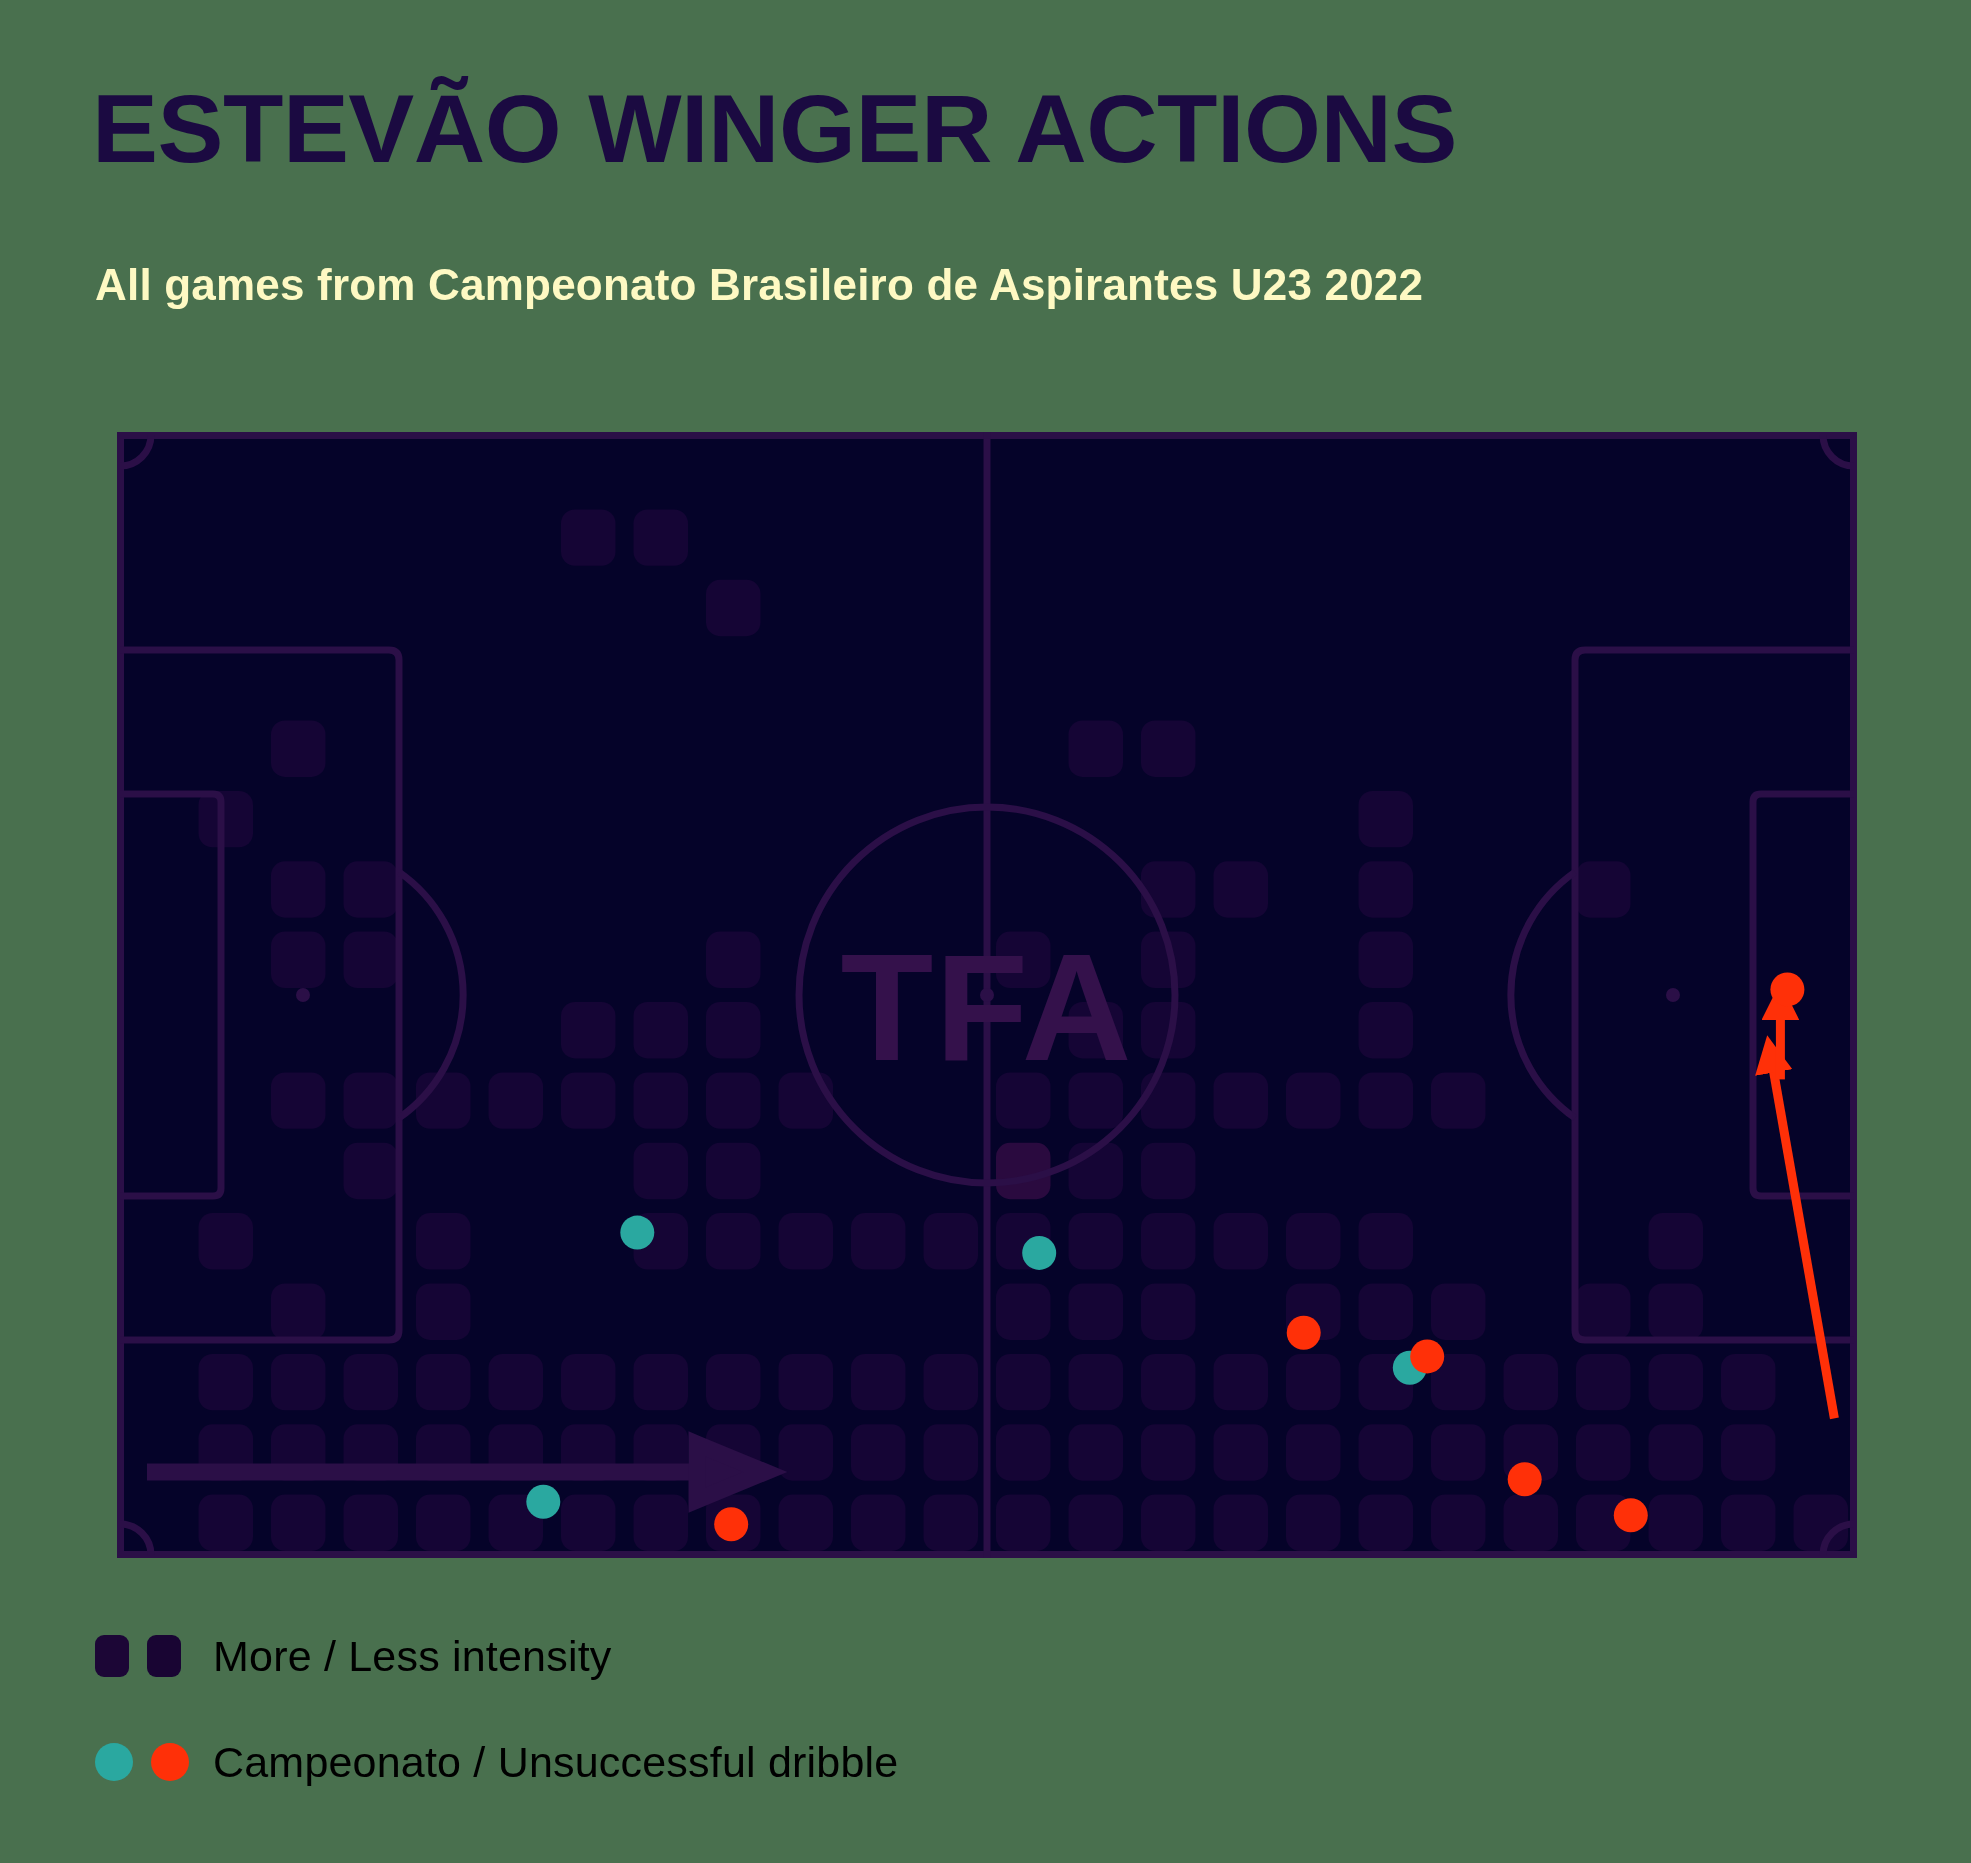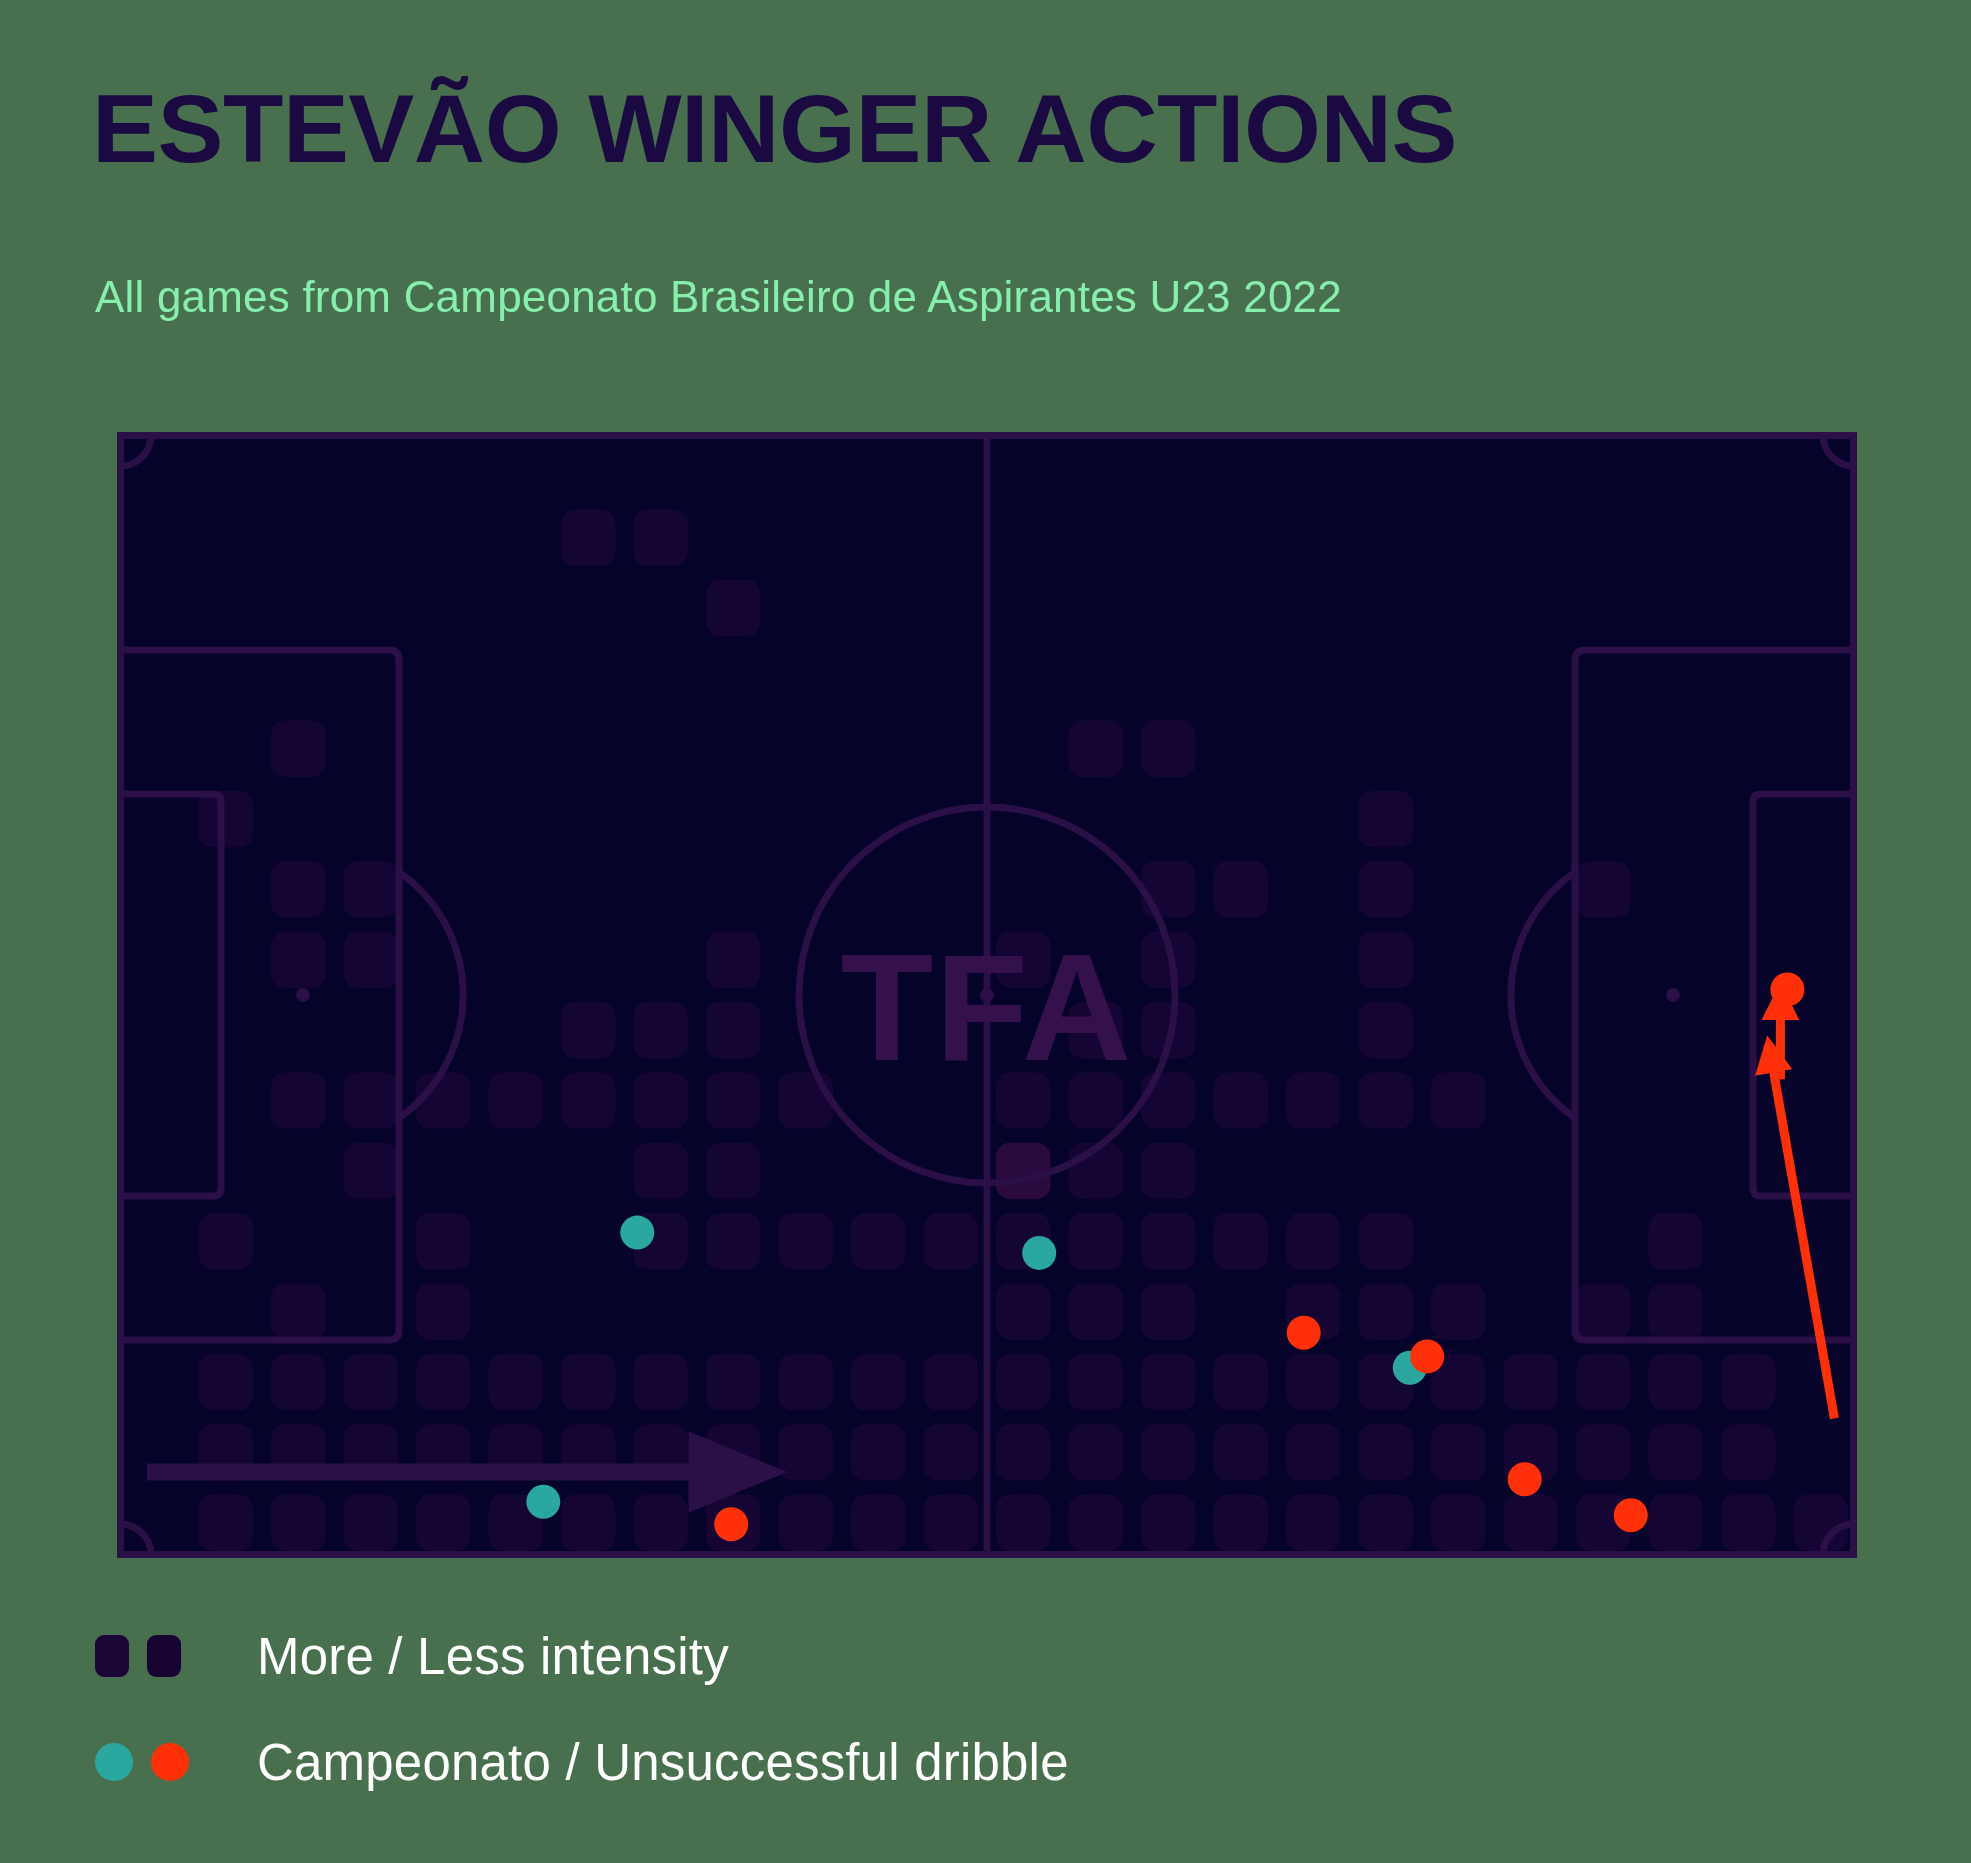--- a/index.html
+++ b/index.html
@@ -41,11 +41,10 @@
     left: 95px;
     top: 260px;
     font-size: 44px;
-    font-weight: 400;
-    color: #86efac;
+    font-weight: 700;
+    color: #fef9c3;
     white-space: nowrap;
     letter-spacing: 0.2px;
-    margin-top: 12px;
   }
 
   

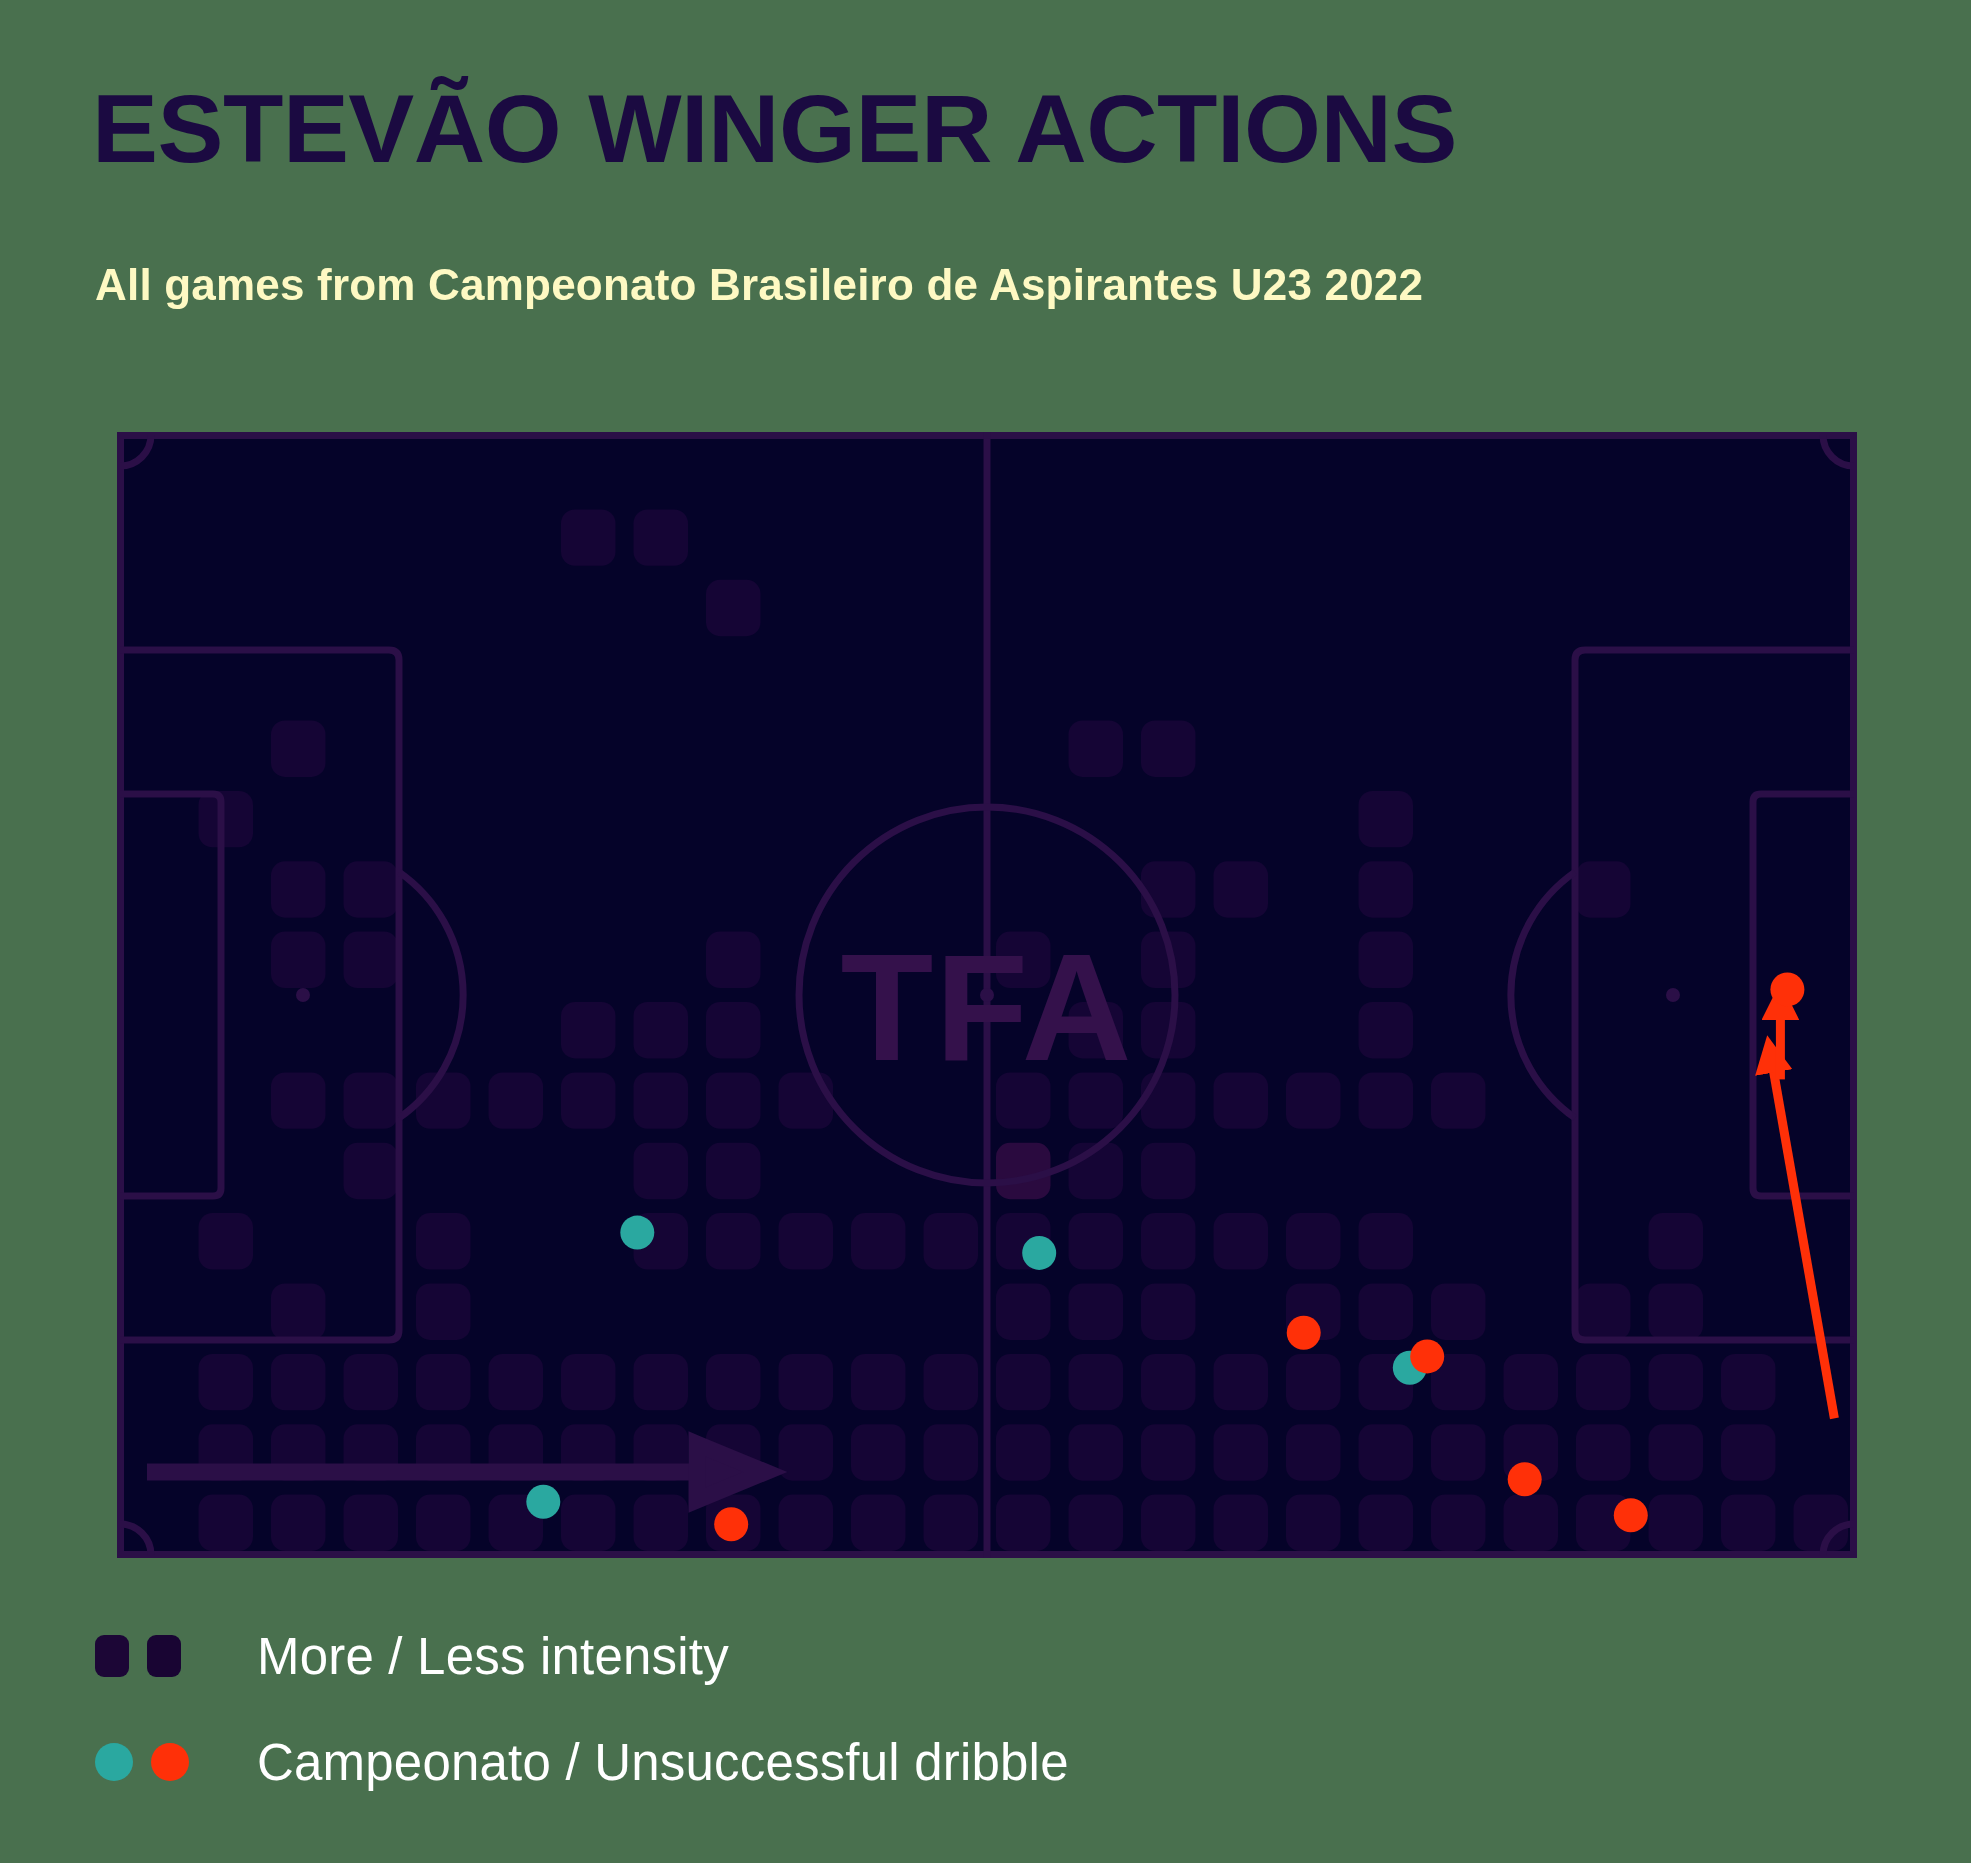--- a/index.html
+++ b/index.html
@@ -101,11 +101,10 @@
     margin-right: 18px;
   }
   .legend-label {
-    font-size: 51px;
-    color: #ffffff;
+    font-size: 43px;
+    color: #000000;
     white-space: nowrap;
     letter-spacing: 0.2px;
-    margin-left: 44px;
   }
 </style>
 </head>

